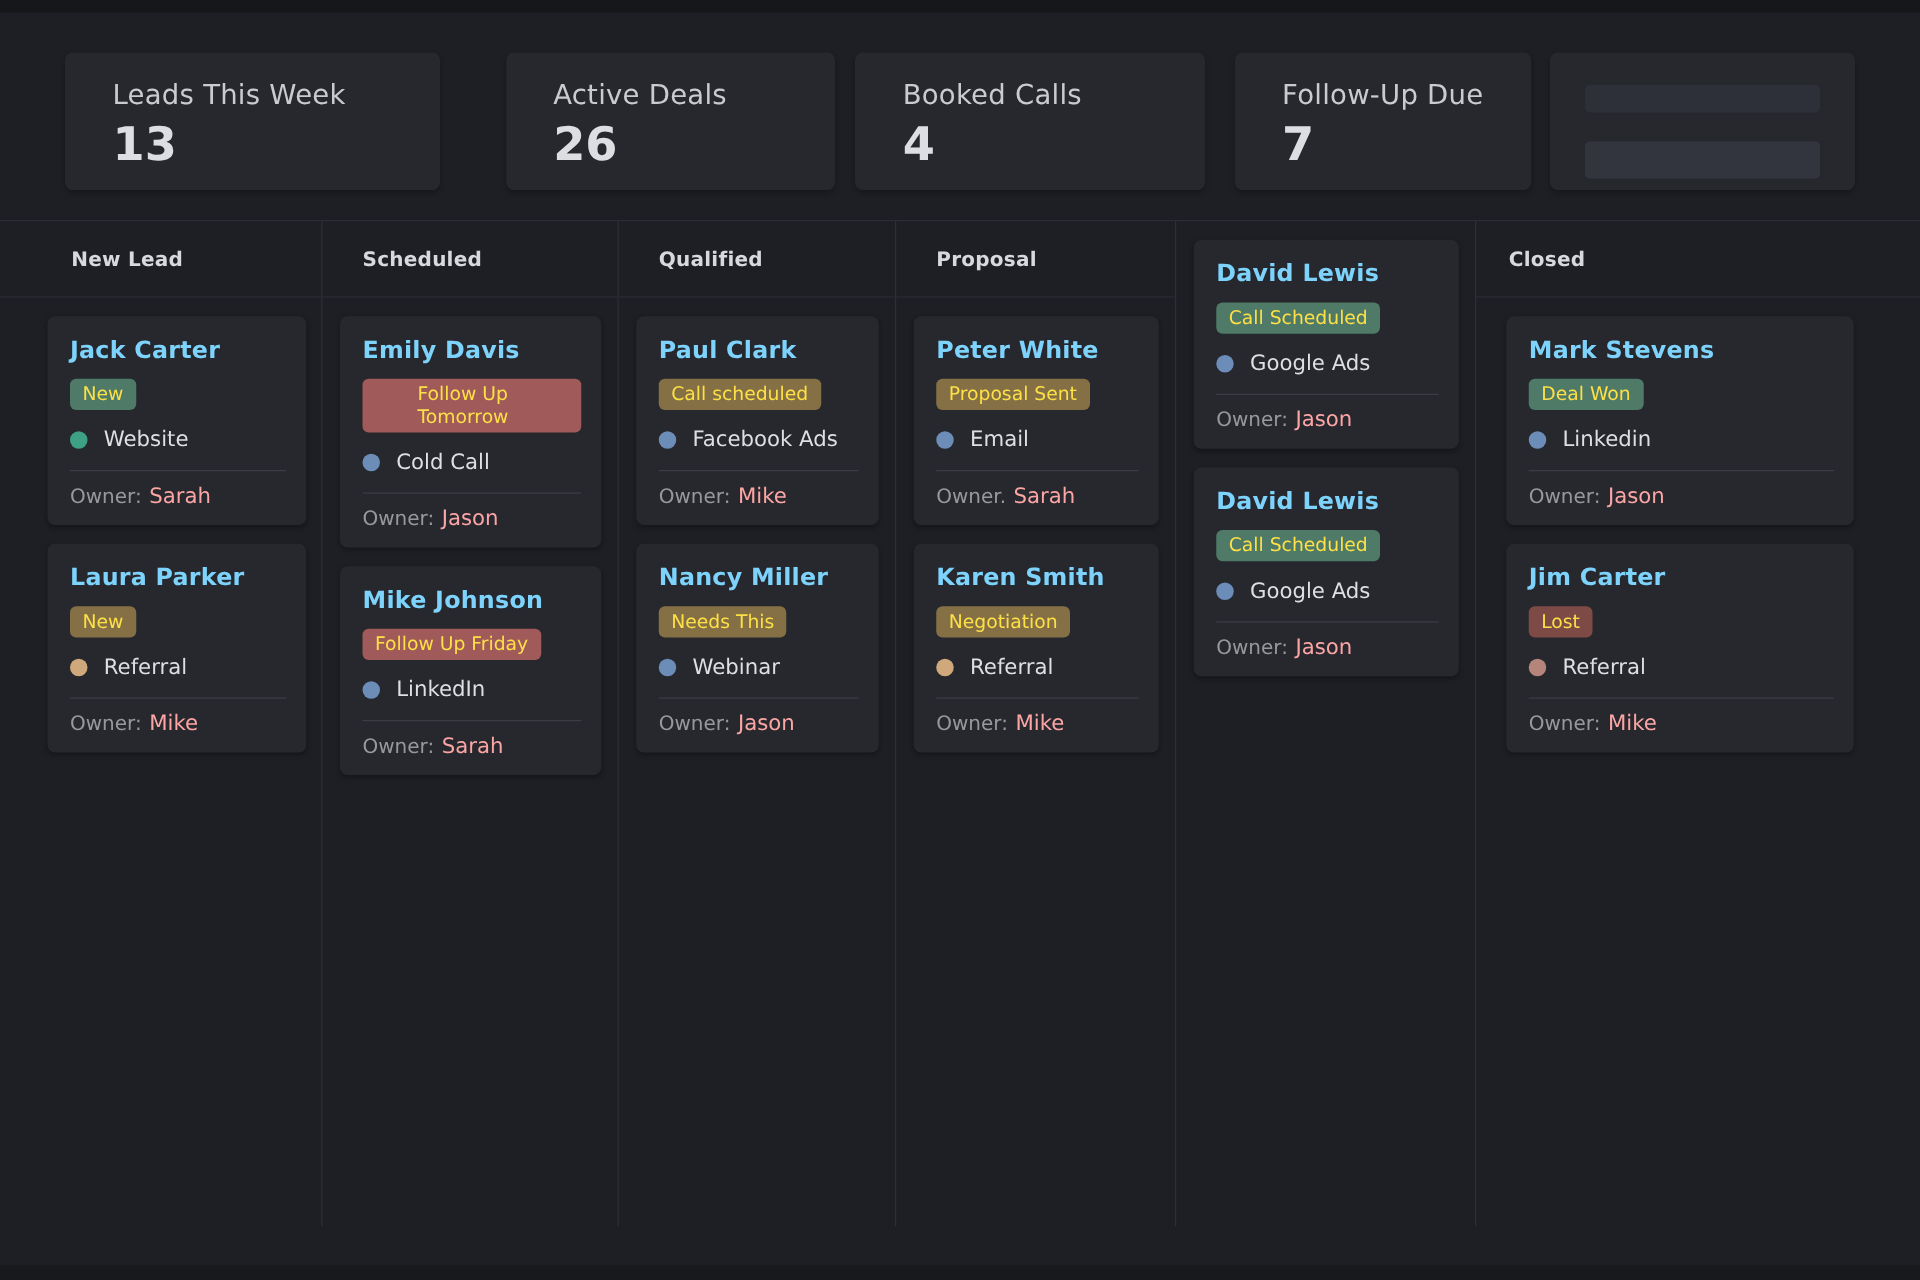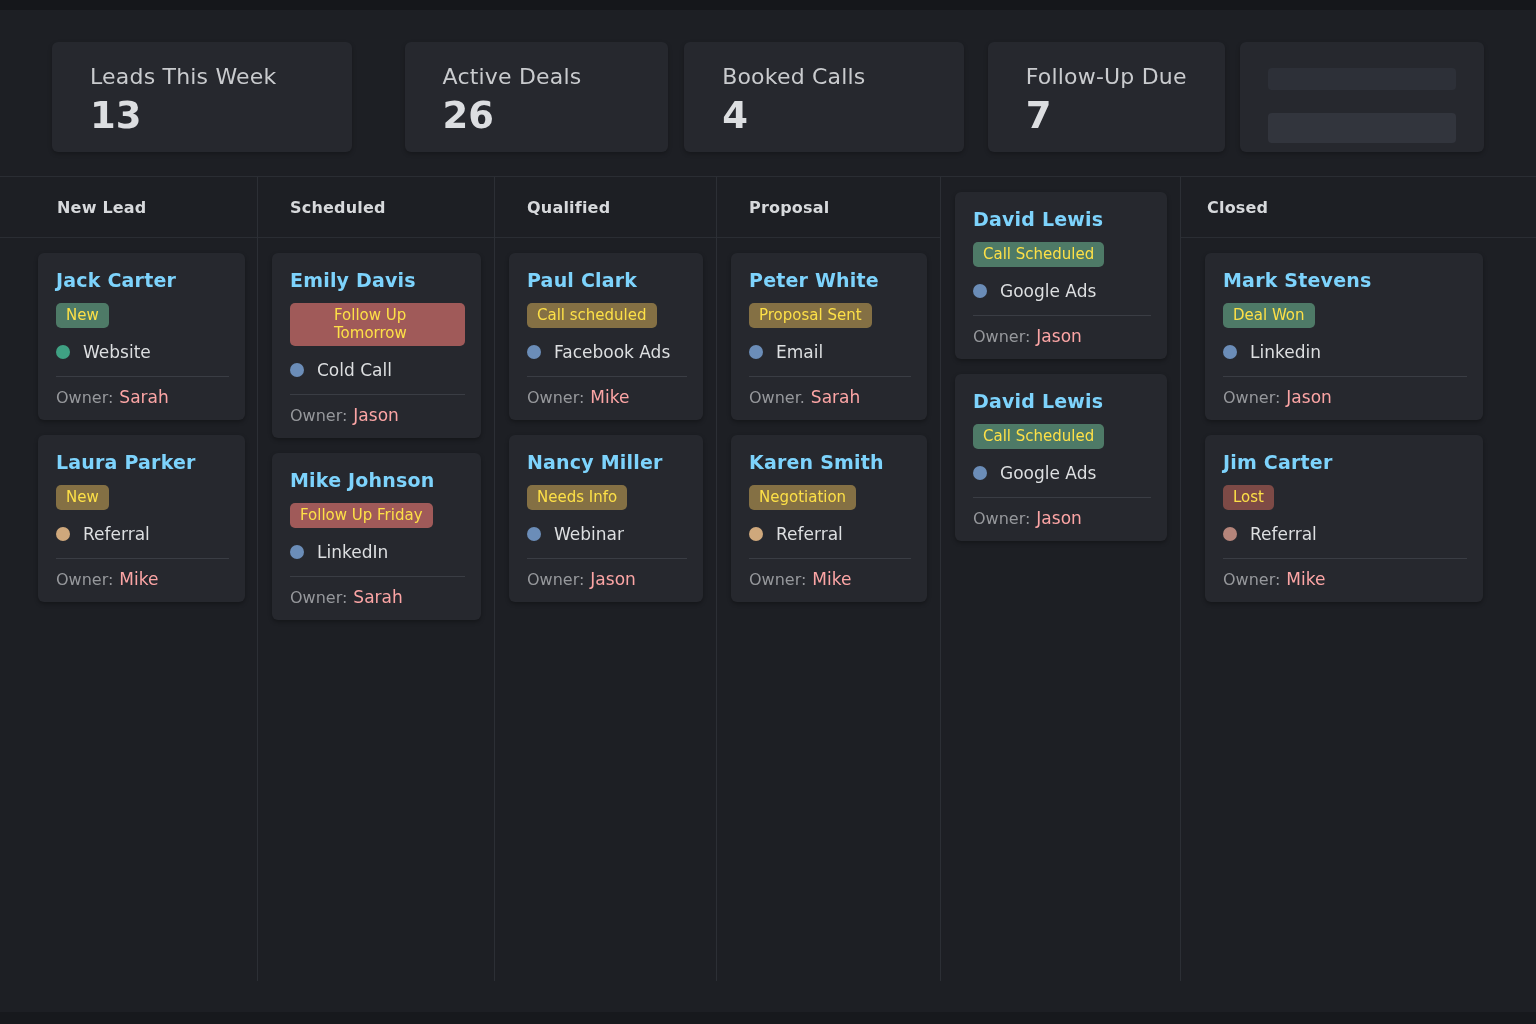--- a/index.html
+++ b/index.html
@@ -203,7 +203,7 @@
 
   <div class="card">
     <div class="card-name">Nancy Miller</div>
-    <span class="badge" style="background: rgb(132, 112, 68);">Needs Info</span>
+    <span class="badge" style="background: rgb(132, 112, 68);">Needs This</span>
     <div class="source-row">
       <span class="dot" style="background: rgb(107, 141, 184);"></span>
       <span class="source-label">Webinar</span>

